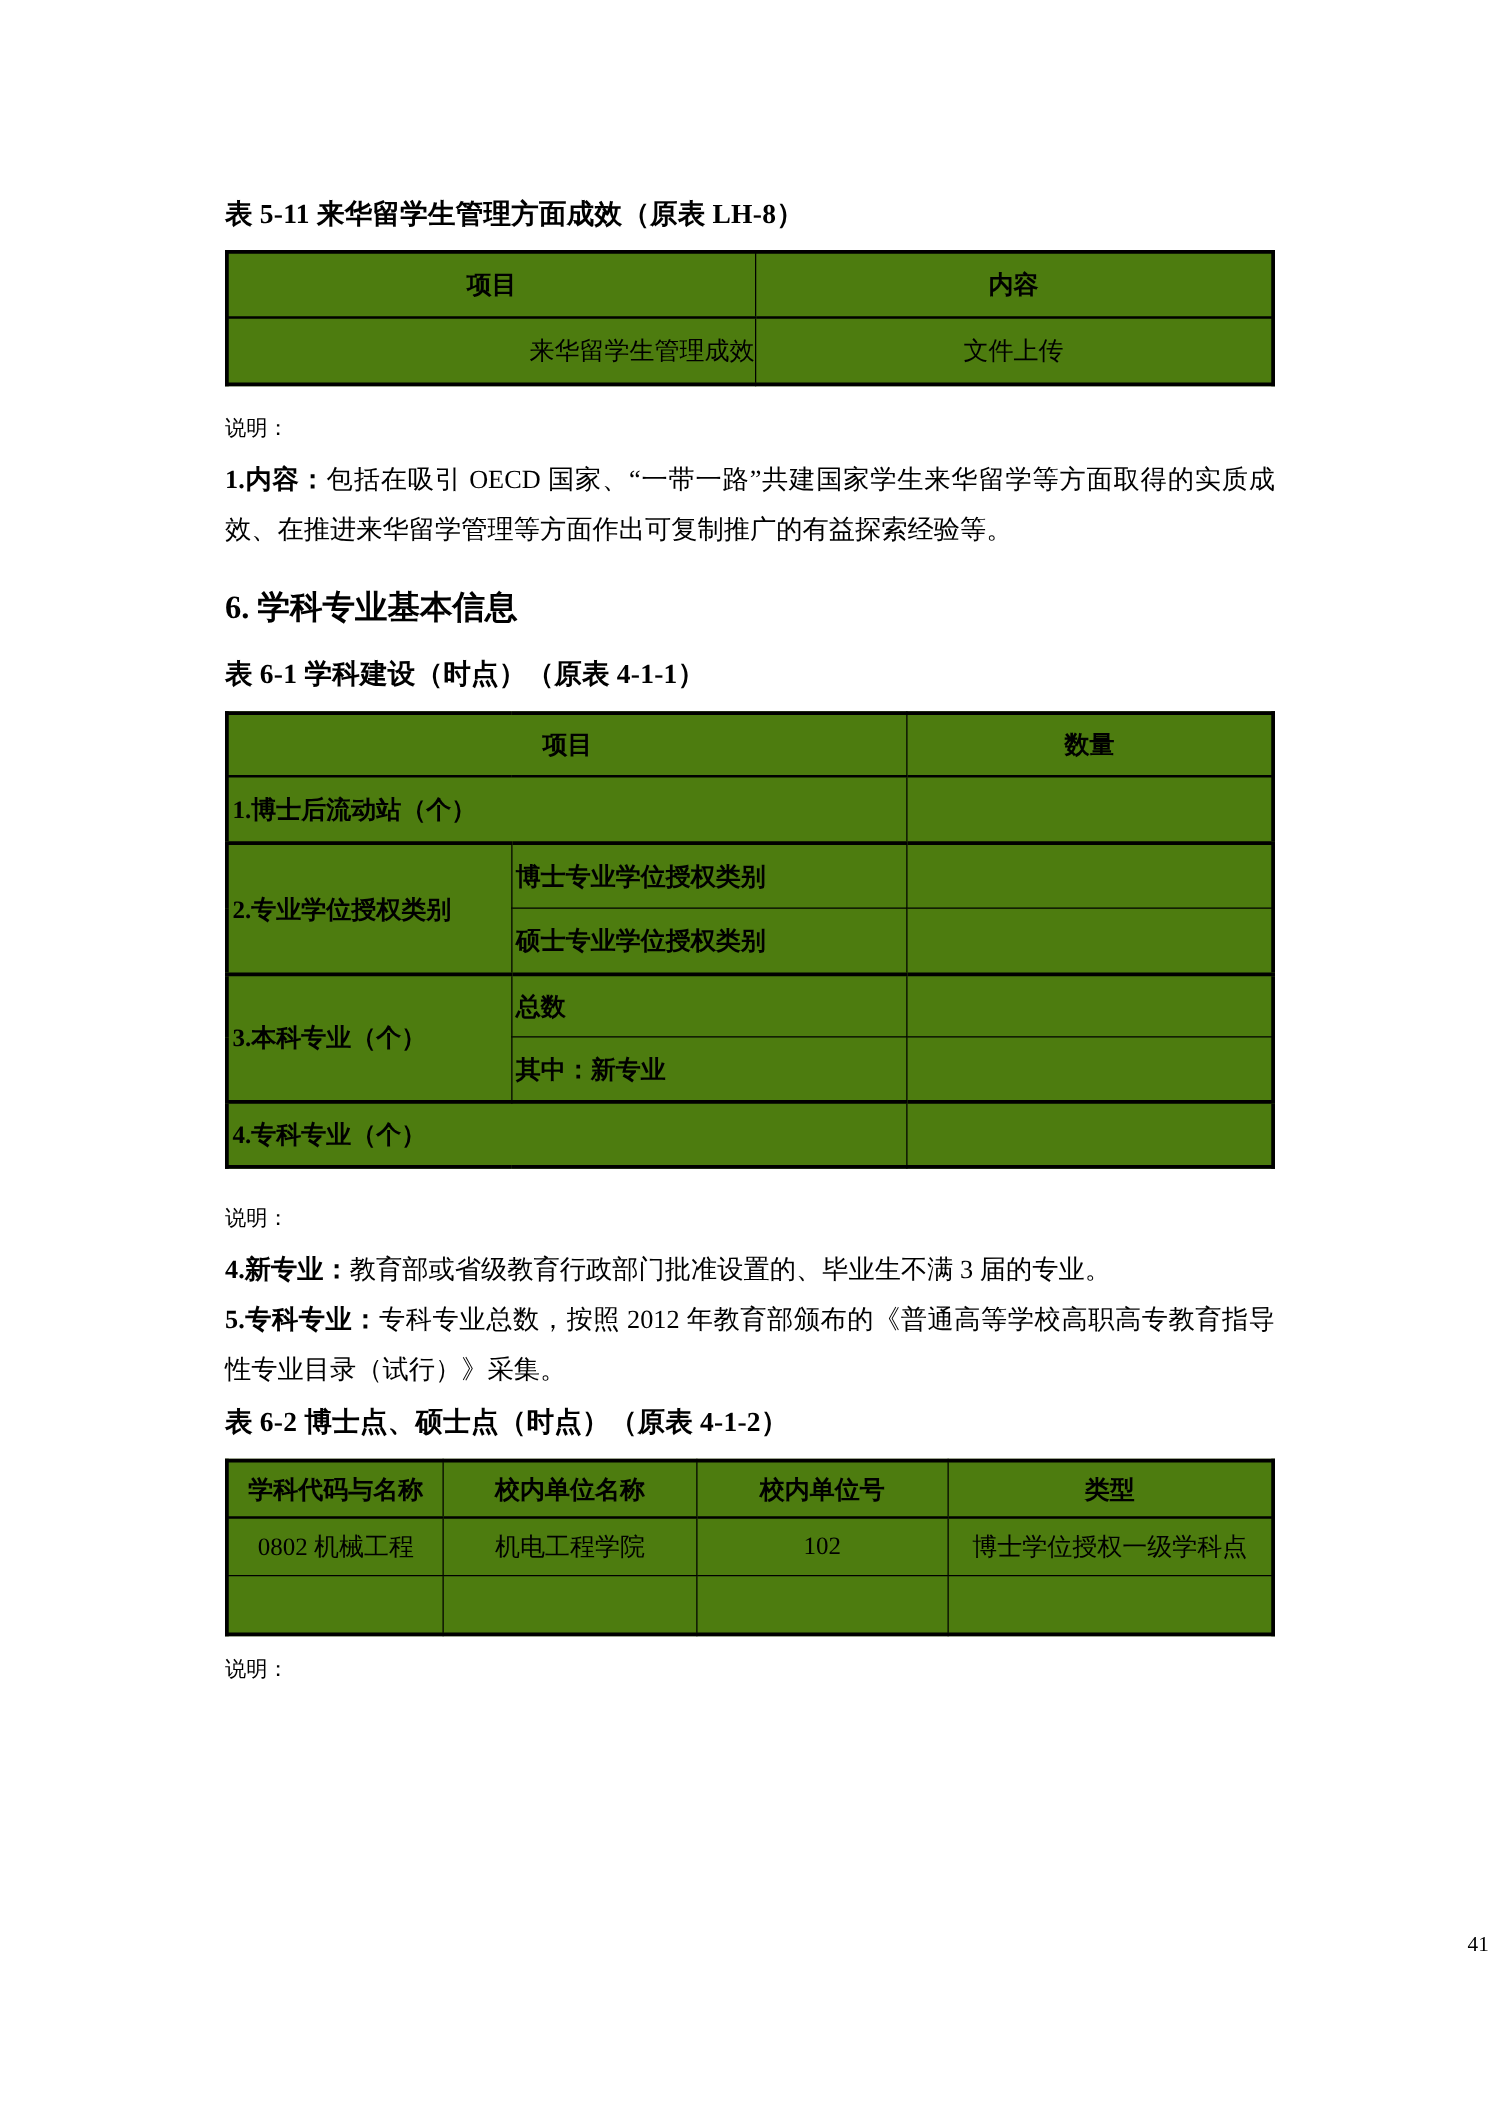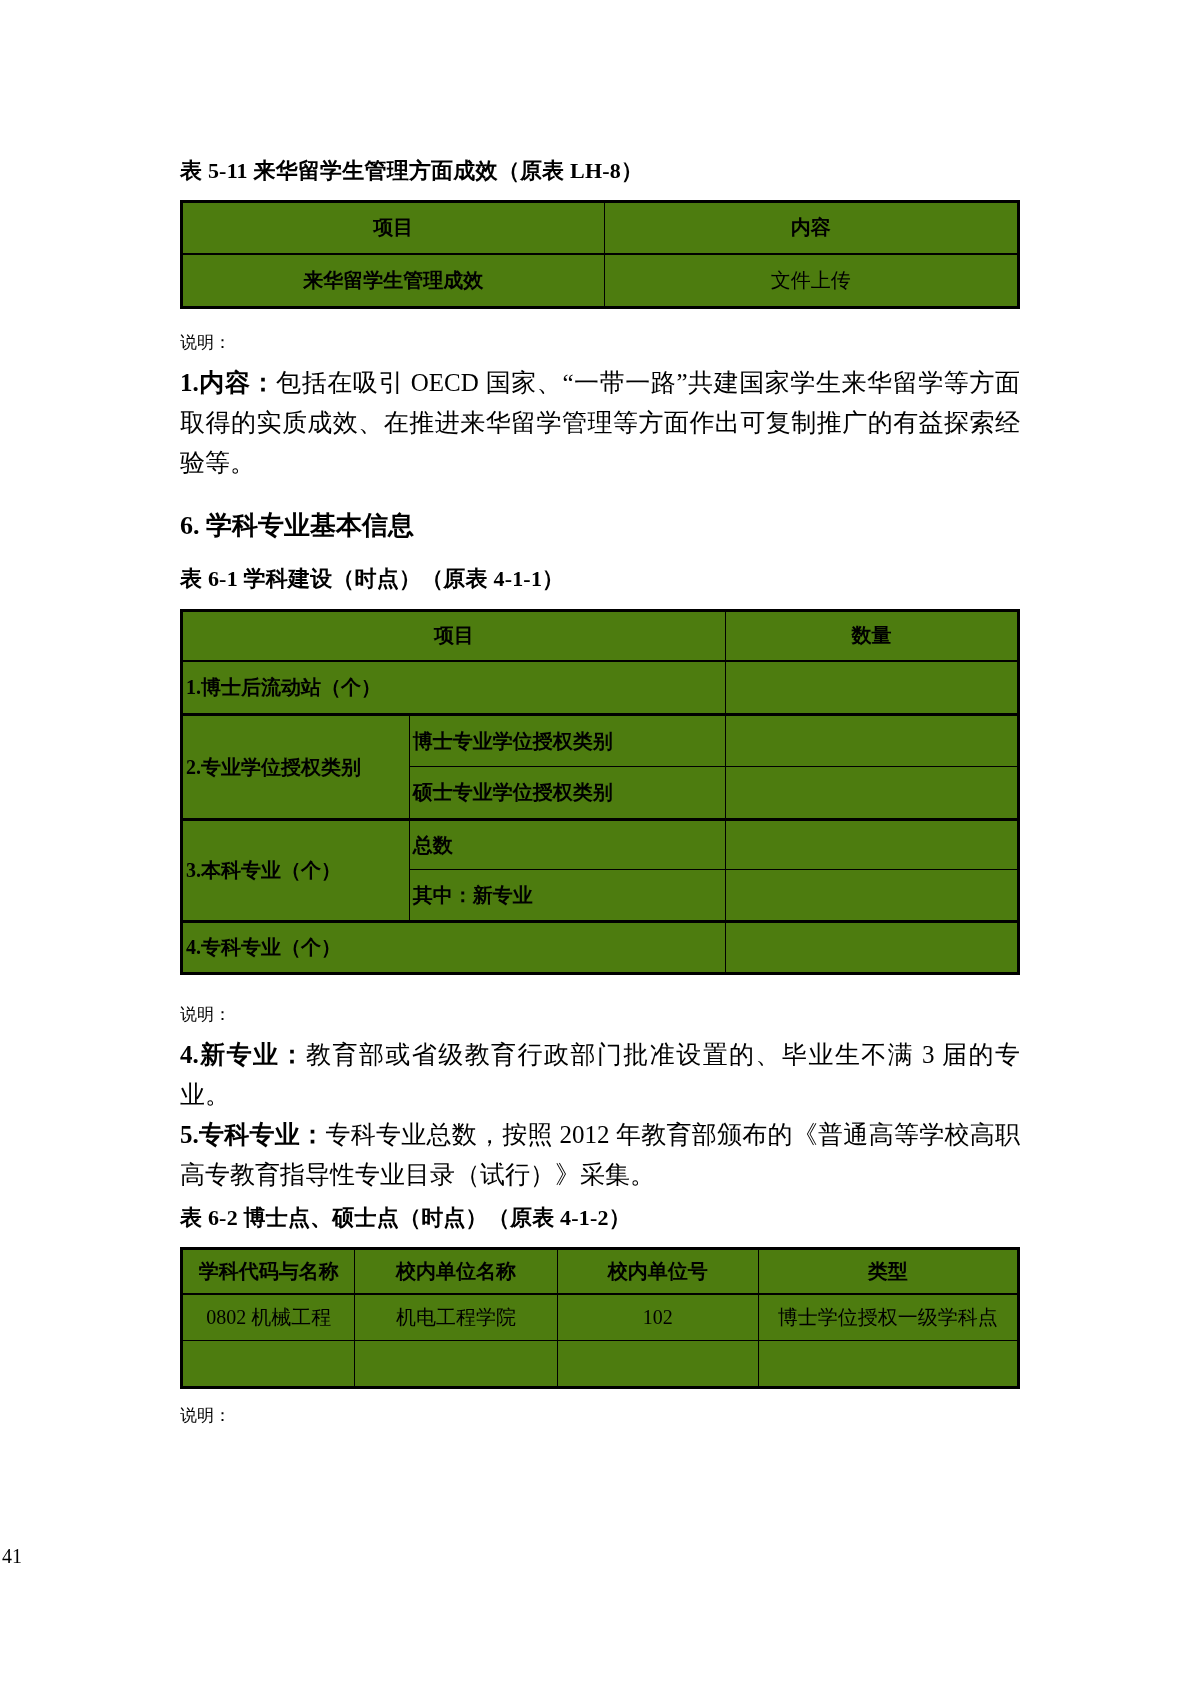--- a/index.html
+++ b/index.html
@@ -29,7 +29,7 @@
   .doc-table thead th { border-bottom: 2.5px solid #000; font-weight: bold; }
   #table-5-11 thead tr { height: 52px; }
   #table-5-11 tbody tr { height: 54px; }
-  #table-5-11 td.b { font-weight: bold; }
+  #table-5-11 td.b { font-weight: normal; text-align: right; }
   #table-6-1 { margin-top: 15px; }
   #table-6-1 thead tr { height: 50px; }
   #table-6-1 td.lbl { text-align: left; padding-left: 3px; font-weight: bold; }

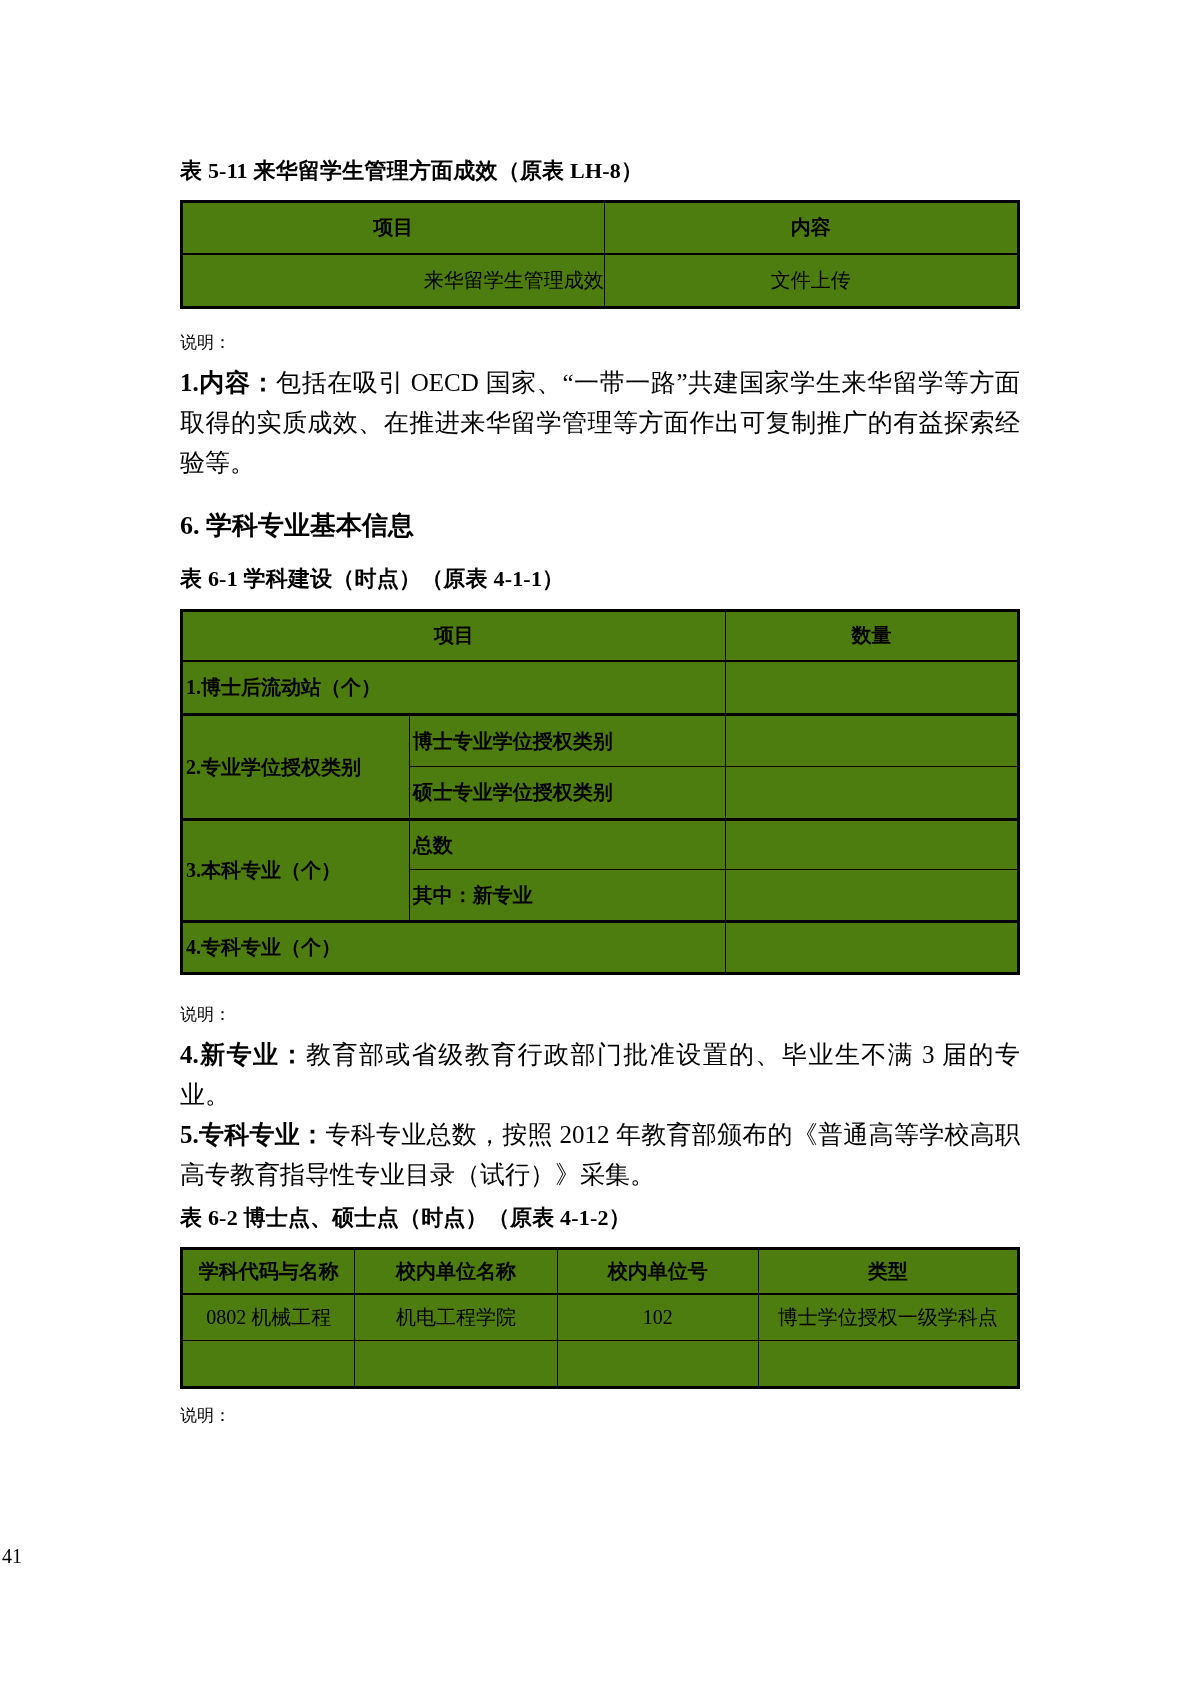--- a/index.html
+++ b/index.html
@@ -40,7 +40,7 @@
   .notes { margin-top: 14px; }
   .notes-2 { margin-top: 20px; }
   .note-label { margin: 0; font-size: 17px; line-height: 40px; font-weight: normal; }
-  .note { margin: 0; font-size: 25px; line-height: 40px; text-align: justify; }
+  .note { margin: 0; font-size: 21px; line-height: 40px; text-align: justify; }
   .note .lead { font-weight: bold; }
   .section-heading {
     margin: 26px 0 0 0; font-size: 26px; font-weight: bold; line-height: 34px;

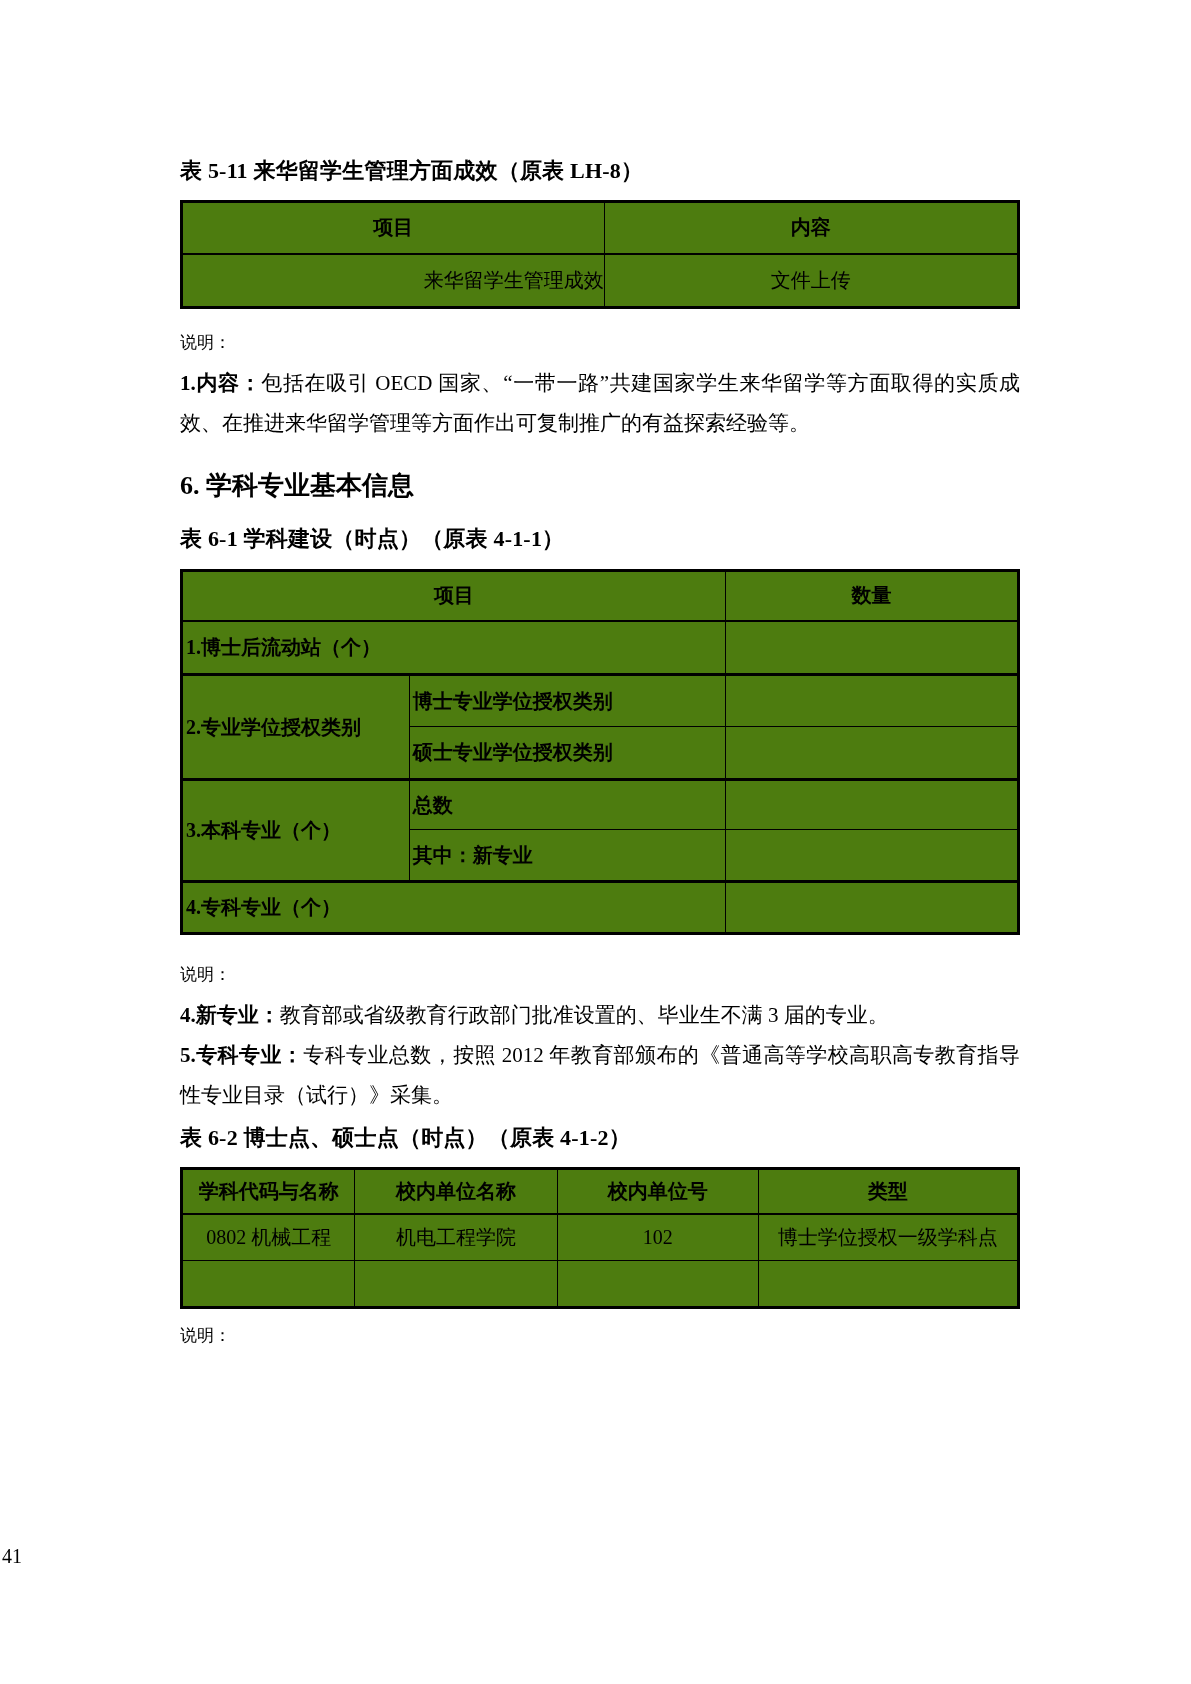--- a/index.html
+++ b/index.html
@@ -50,7 +50,7 @@
   .bottom-note { margin-top: 12px; line-height: 30px; }
   .page-num {
     position: absolute; left: 2px; right: 0; top: 1546;
-    top: 1546px; text-align: left; font-size: 20px; line-height: 20px;
+    top: 1546px; text-align: right; font-size: 17px; line-height: 20px;
   }
 </style>
 </head>

